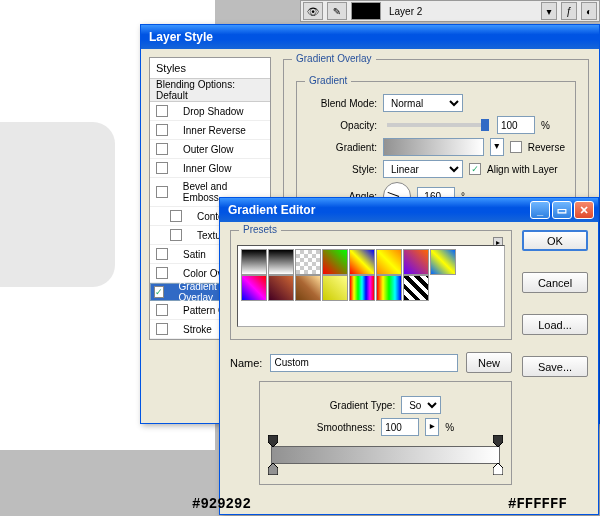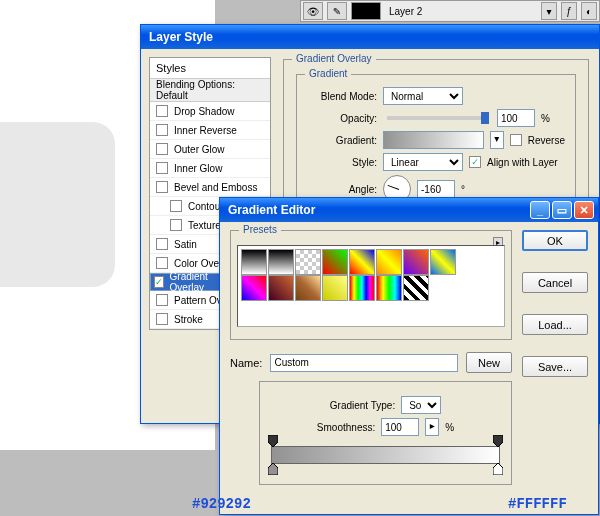--- a/index.html
+++ b/index.html
@@ -148,7 +148,7 @@
     <div style="flex:1">
       <div class="fieldset">
         <span class="legend">Gradient Overlay</span>
-        <div class="fieldset" style="margin-top:6px">
+        <div class="fieldset" style="margin-top:13px">
           <span class="legend">Gradient</span>
           <div class="row">
             <label>Blend Mode:</label>

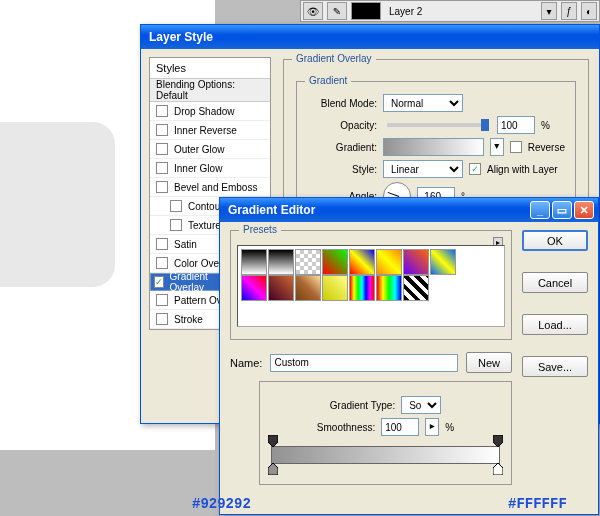--- a/index.html
+++ b/index.html
@@ -25,7 +25,7 @@
 .styles-panel { width: 122px; border: 1px solid #999; background: #fff; }
 .styles-header { padding: 4px 6px; border-bottom: 1px solid #ccc; }
 .styles-sub { padding: 0 6px; border-bottom: 1px solid #ccc; background: #eee; font-size: 10px; }
-.style-item { display: flex; align-items: center; padding: 3px 6px; gap: 6px; font-size: 10px; border-bottom: 1px solid #eee; }
+.style-item { display: flex; align-items: center; padding: 3px 6px; gap: 15px; font-size: 10px; border-bottom: 1px solid #eee; }
 .style-item.indent { padding-left: 20px; }
 .style-item.sel { background: #316ac5; color: #fff; }
 .chk { width: 12px; height: 12px; border: 1px solid #888; background: #fff; display: inline-flex; align-items: center; justify-content: center; font-size: 9px; color: #2a6; }

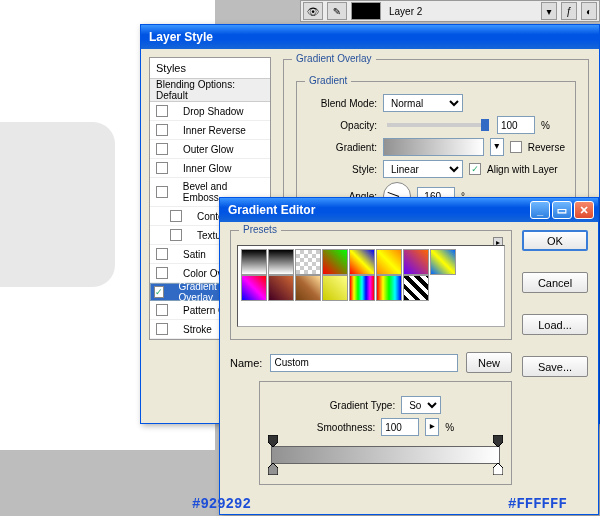--- a/index.html
+++ b/index.html
@@ -66,7 +66,7 @@
 .stop-bot { bottom: -12px; }
 .stop-top svg, .stop-bot svg { display: block; }
 
-.callout { position: absolute; font-family: "Courier New", monospace; font-weight: bold; font-size: 14px; color: #1d4ed8; }
+.callout { position: absolute; font-family: "Courier New", monospace; font-weight: bold; font-size: 14px; color: #000000; }
 </style>
 </head>
 <body>

